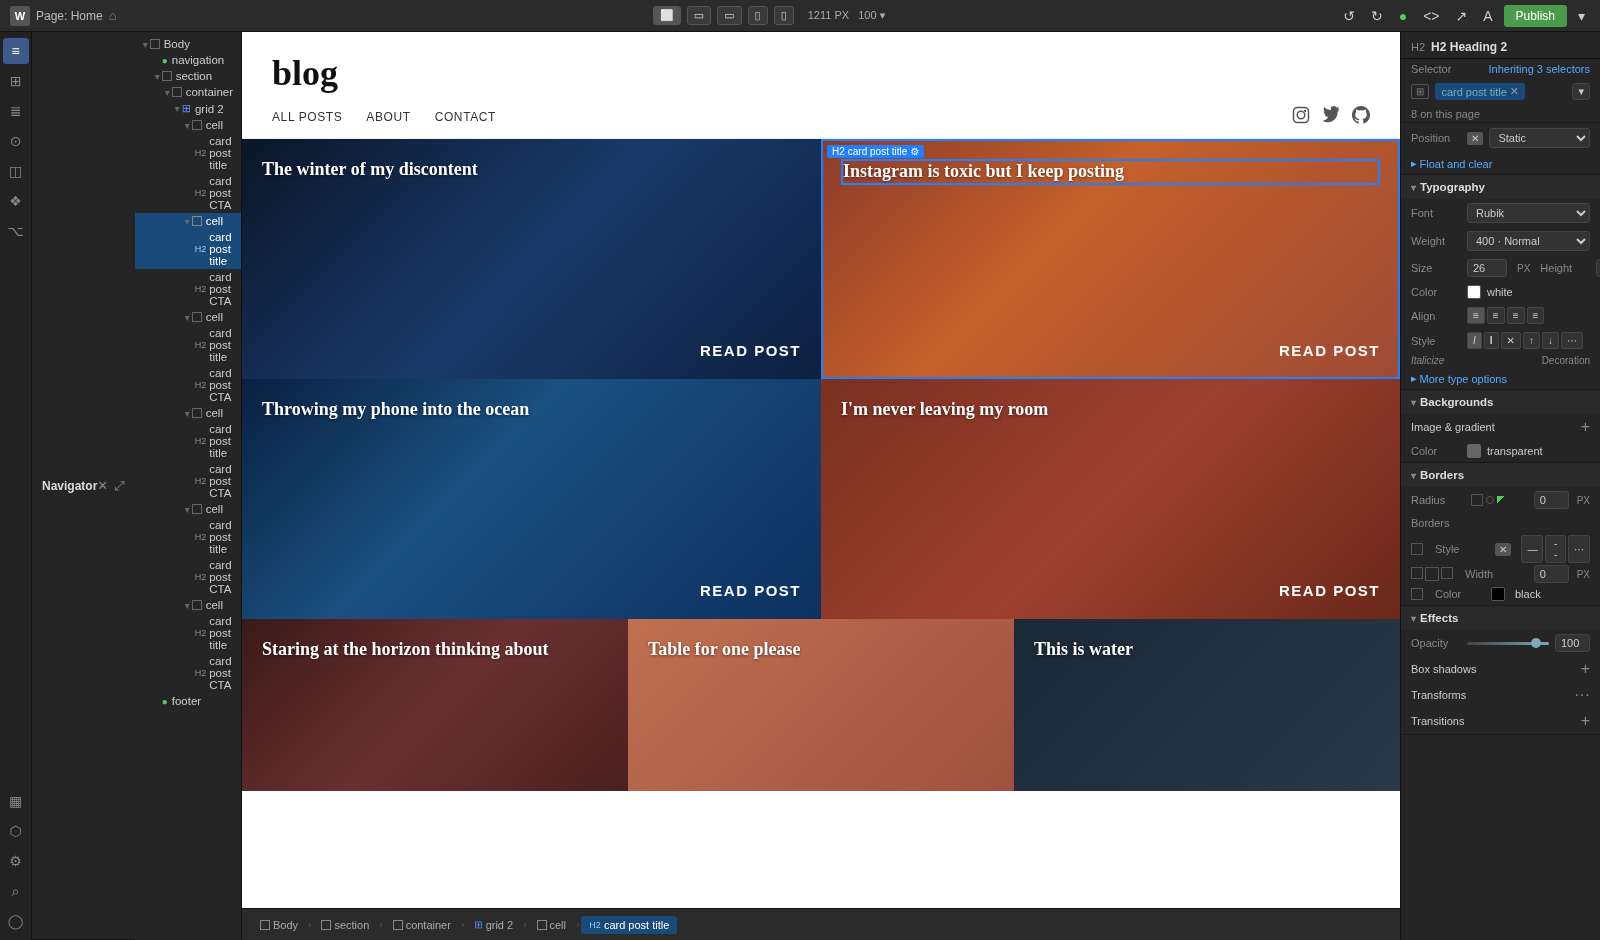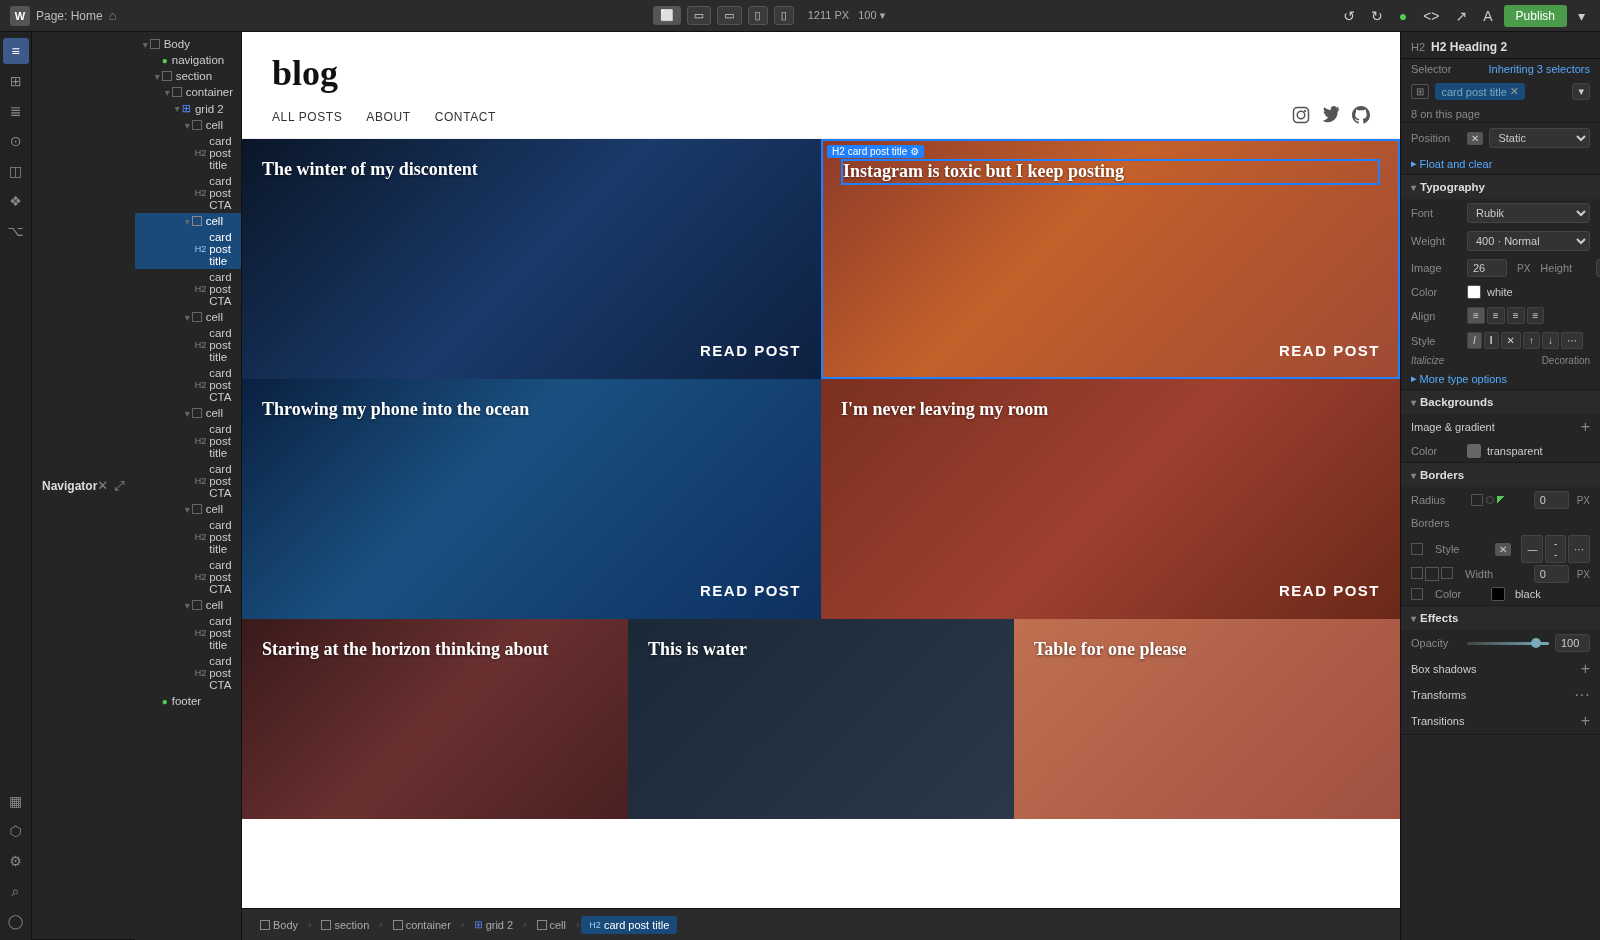--- a/index.html
+++ b/index.html
@@ -489,7 +489,7 @@
         </select>
       </div>
       <div class="rp-row">
-        <span class="rp-label">Image</span>
+        <span class="rp-label">Size</span>
         <input class="rp-input rp-input-sm" type="text" value="26" style="">
         <span style="color:#888;font-size:10px;margin:0 4px;">PX</span>
         <span class="rp-label">Height</span>

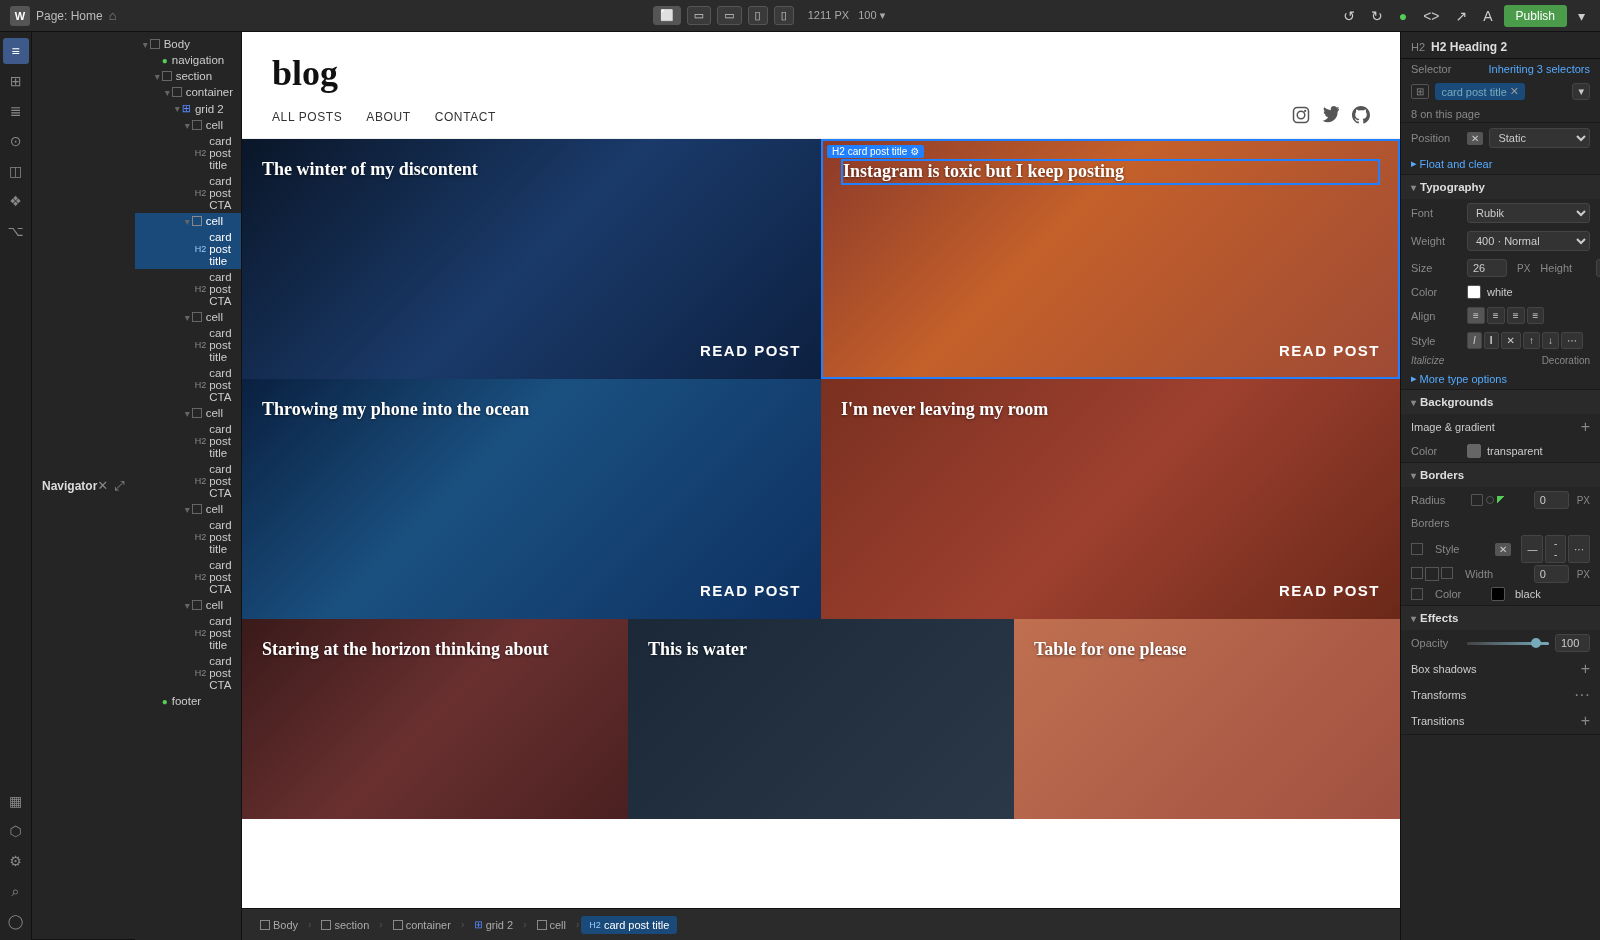--- a/index.html
+++ b/index.html
@@ -62,7 +62,7 @@
     .card-cta { color: #fff; font-size: 15px; font-weight: 700; letter-spacing: 0.1em; align-self: flex-end; }
     .card-large { height: 240px; }
     .card-medium { height: 240px; }
-    .card-small { height: 200px; }
+    .card-small { height: 172px; }
 
     
     #breadcrumb { height: 32px; background: #2b2b2b; border-top: 1px solid #111; display: flex; align-items: center; padding: 0 10px; gap: 0; flex-shrink: 0; }

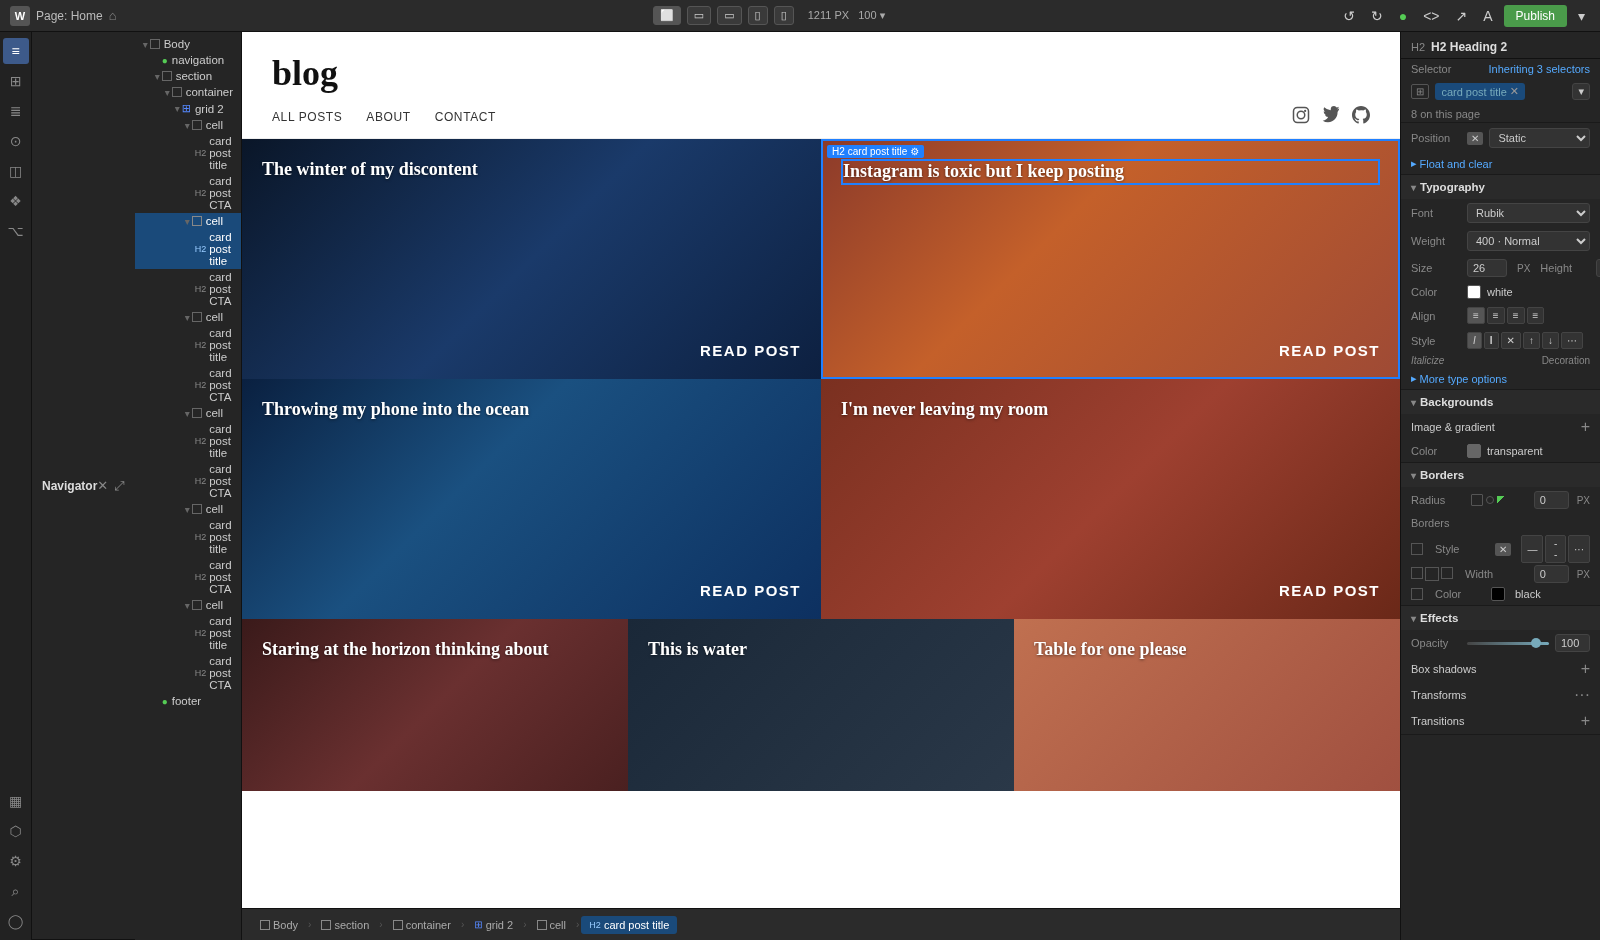--- a/index.html
+++ b/index.html
@@ -383,15 +383,15 @@
             </div>
           </div>
 
+          <div class="card card-small card-bg-6">
+            <div class="card-overlay">
+              <div class="card-title" style="font-size:18px;">Table for one please</div>
+            </div>
+          </div>
+
           <div class="card card-small card-bg-5">
             <div class="card-overlay">
               <div class="card-title" style="font-size:18px;">This is water</div>
-            </div>
-          </div>
-
-          <div class="card card-small card-bg-6">
-            <div class="card-overlay">
-              <div class="card-title" style="font-size:18px;">Table for one please</div>
             </div>
           </div>
         </div>

